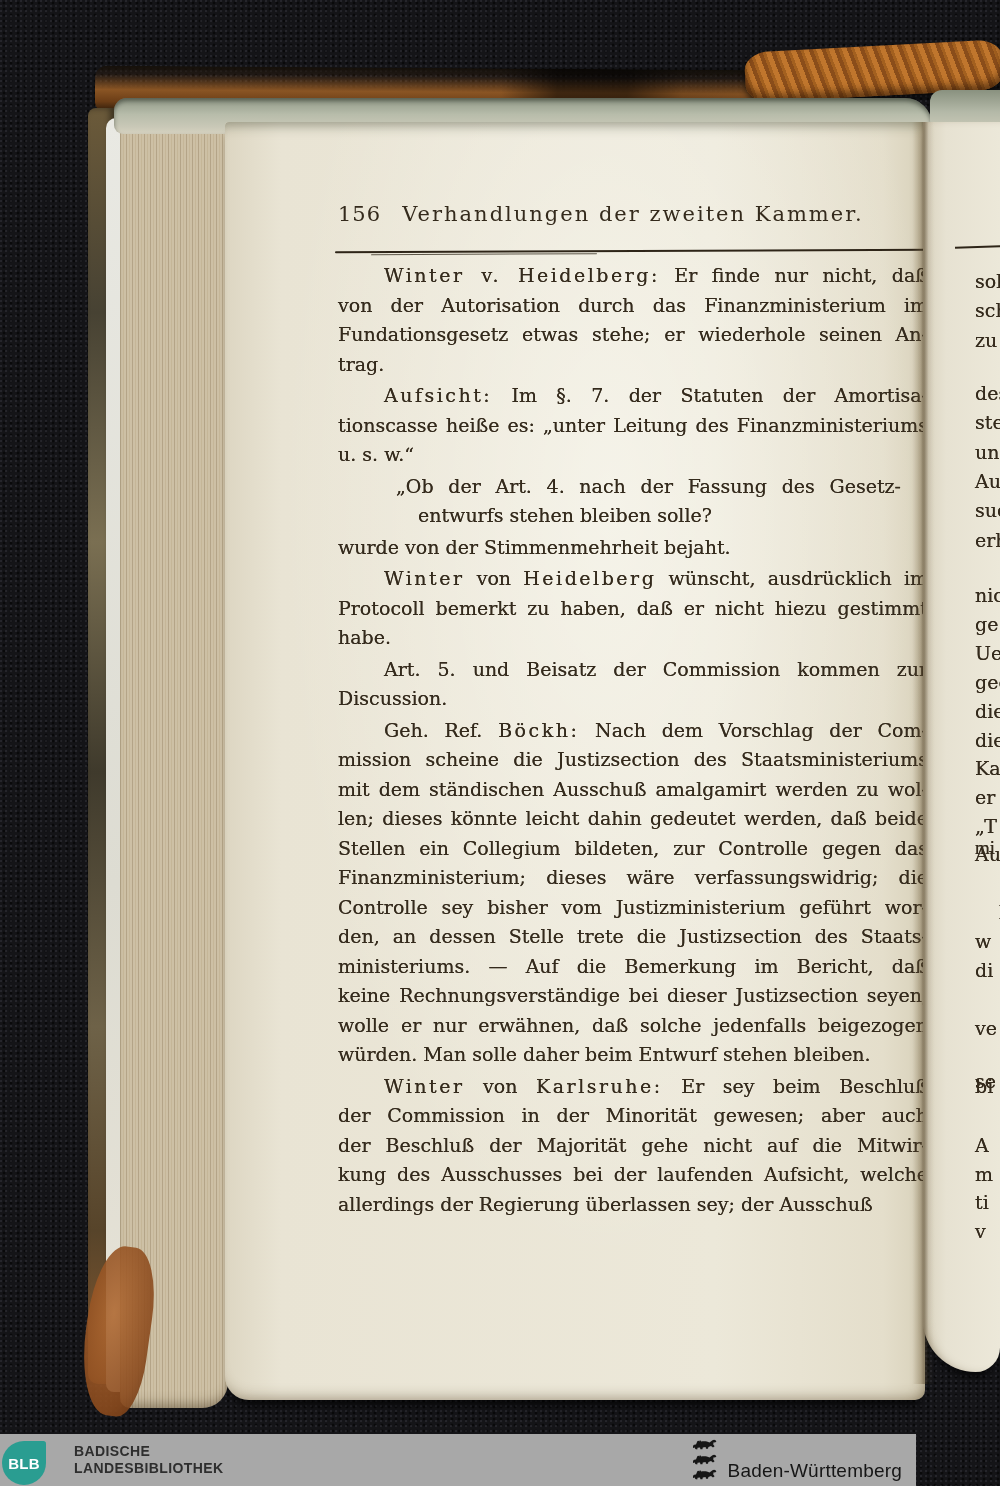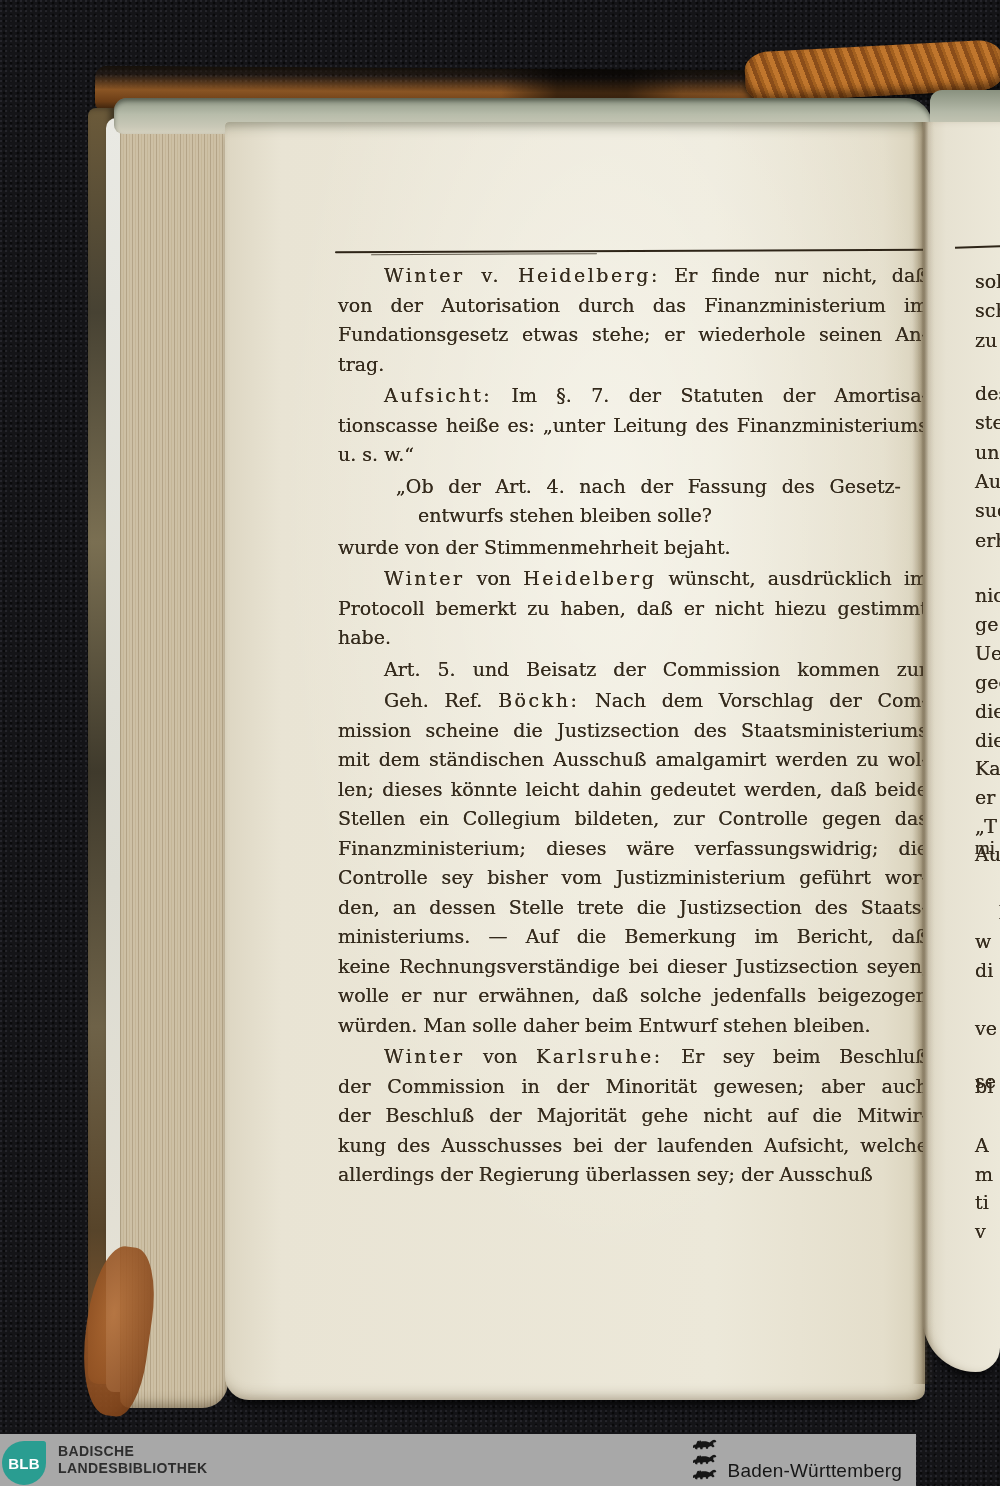--- a/index.html
+++ b/index.html
@@ -115,6 +115,10 @@
     <div class="top-edge-facing"></div>
 
     <div class="main-page">
+      <div class="page-header">
+        <span class="page-number">156</span>
+        <span class="running-title">Verhandlungen der zweiten Kammer.</span>
+      </div>
       <div class="rule"></div>
       <div class="text-block">
           <div class="para normal">

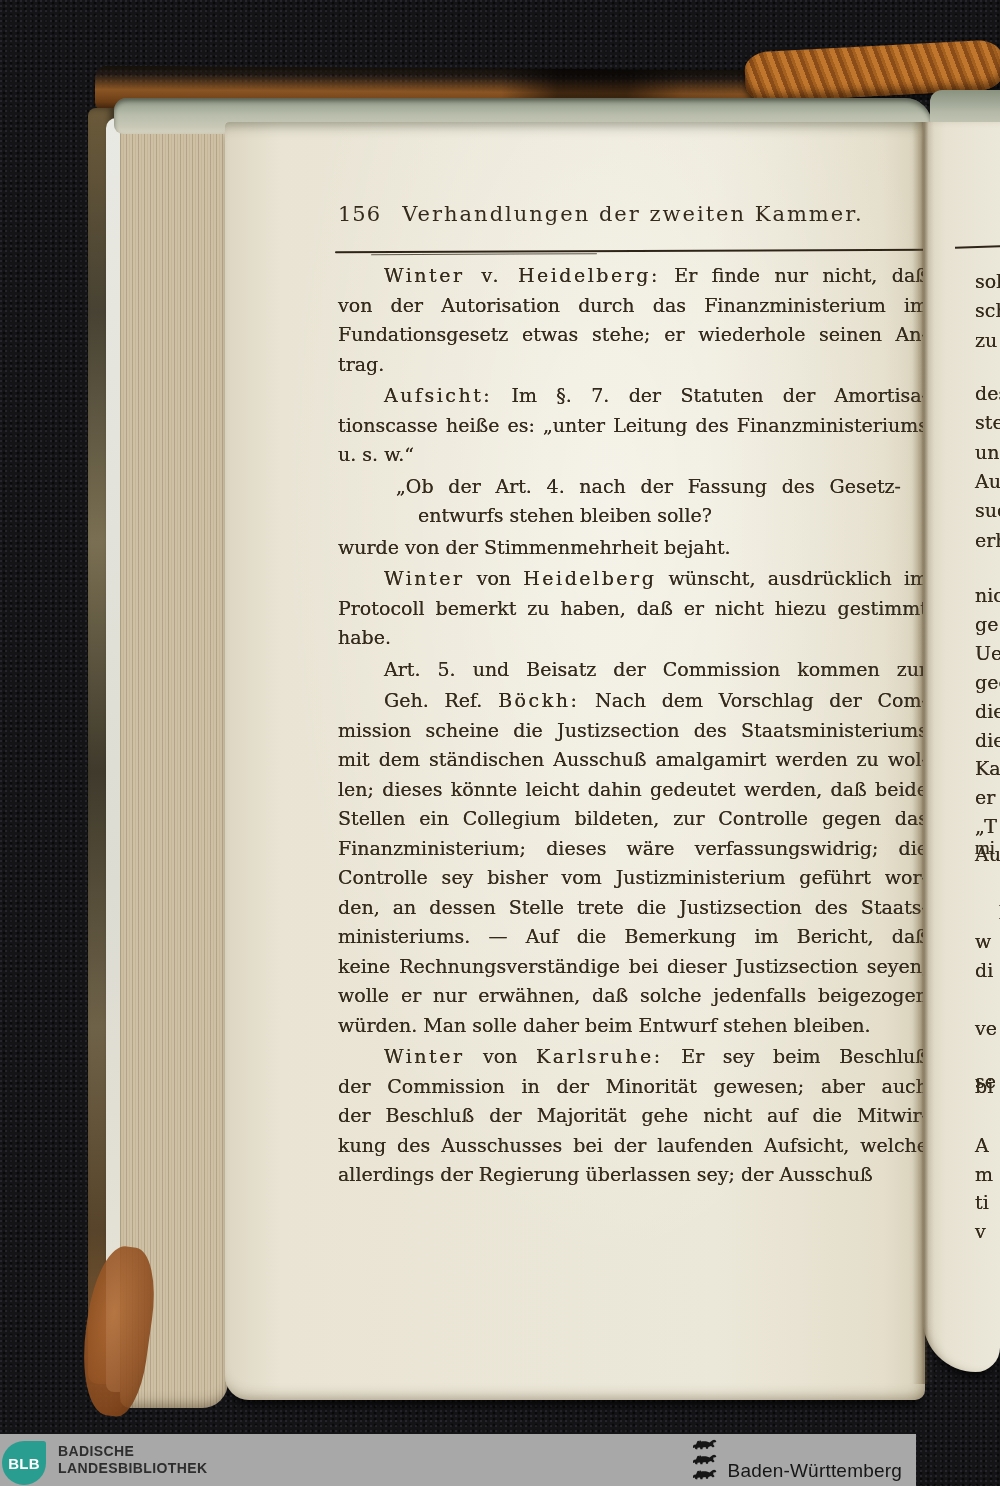--- a/index.html
+++ b/index.html
@@ -146,6 +146,7 @@
           </div>
           <div class="para normal">
             <div class="line just first"><span>Art. 5. und Beisatz der Commission kommen zur</span></div>
+            <div class="line"><span>Discussion.</span></div>
           </div>
           <div class="para normal">
             <div class="line just first"><span>Geh. Ref. </span><span class="sperr">Böckh:</span><span> Nach dem Vorschlag der Com-</span></div>

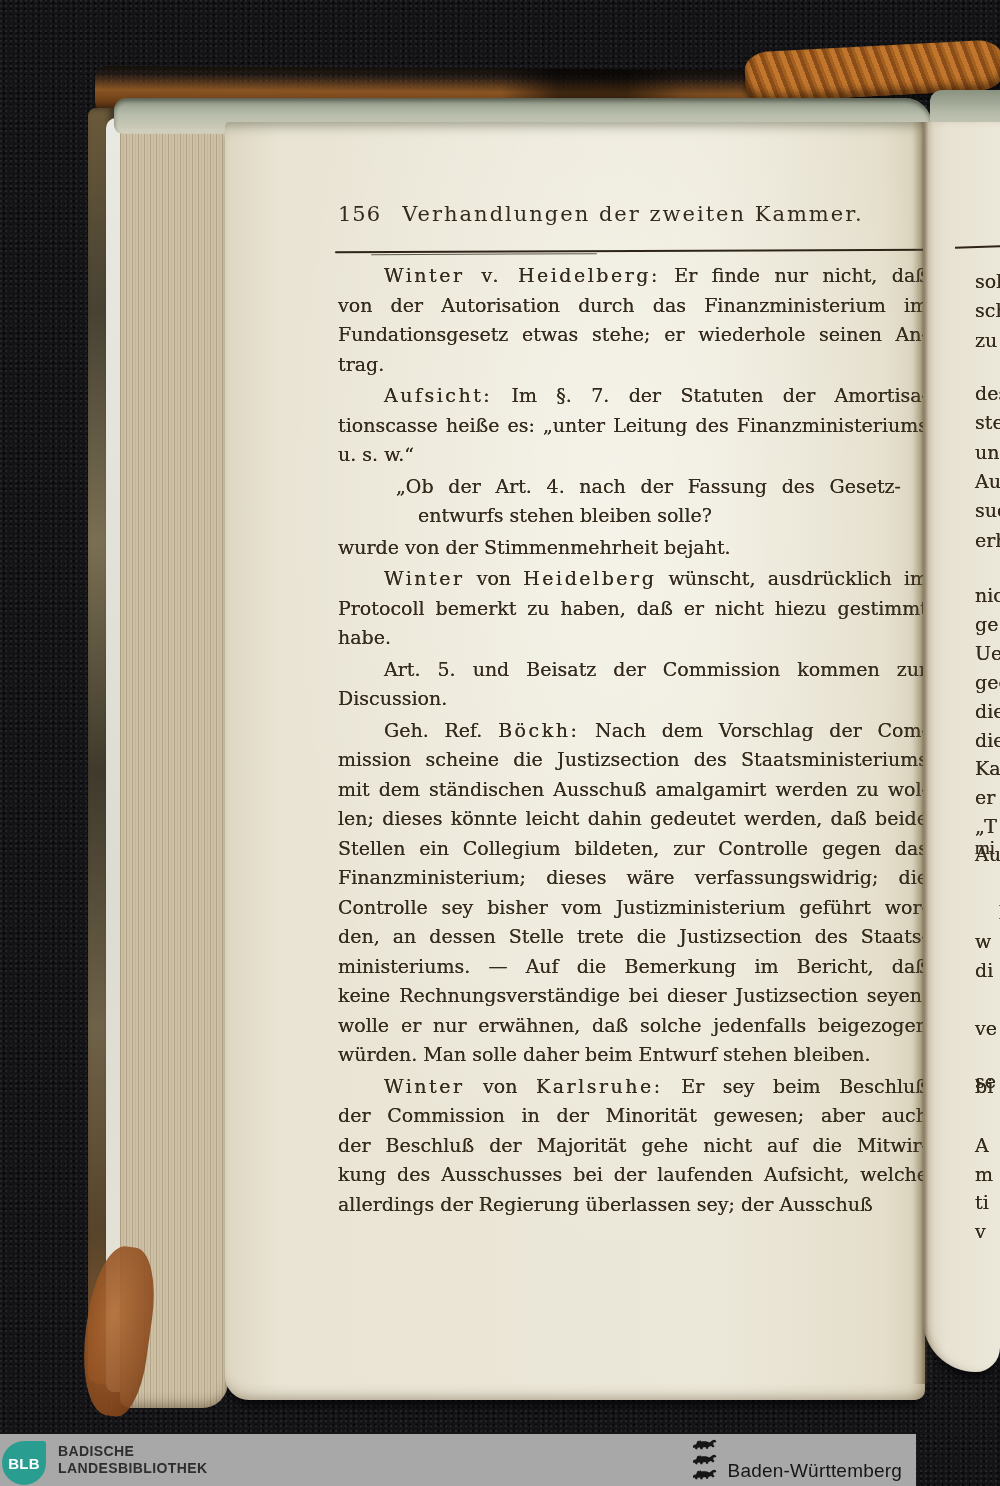--- a/index.html
+++ b/index.html
@@ -93,7 +93,7 @@
   .blb-logo{width:44px;height:44px;background:#2a9d91;border-radius:50% 6% 50% 50%;
     display:flex;align-items:center;justify-content:center;margin-top:6px;}
   .blb-logo span{color:#fff;font-weight:bold;font-size:15px;letter-spacing:.3px;}
-  .library-name{margin-left:12px;color:#2e2e2e;font-weight:bold;font-size:14px;line-height:17px;letter-spacing:.4px;}
+  .library-name{margin-left:28px;color:#2e2e2e;font-weight:bold;font-size:14px;line-height:17px;letter-spacing:.4px;}
   .footer-right{display:flex;align-items:flex-end;margin-right:14px;}
   .bw-arms{margin-right:10px;display:block;}
   .bw-label{color:#161616;font-size:19px;font-weight:500;letter-spacing:.2px;}

